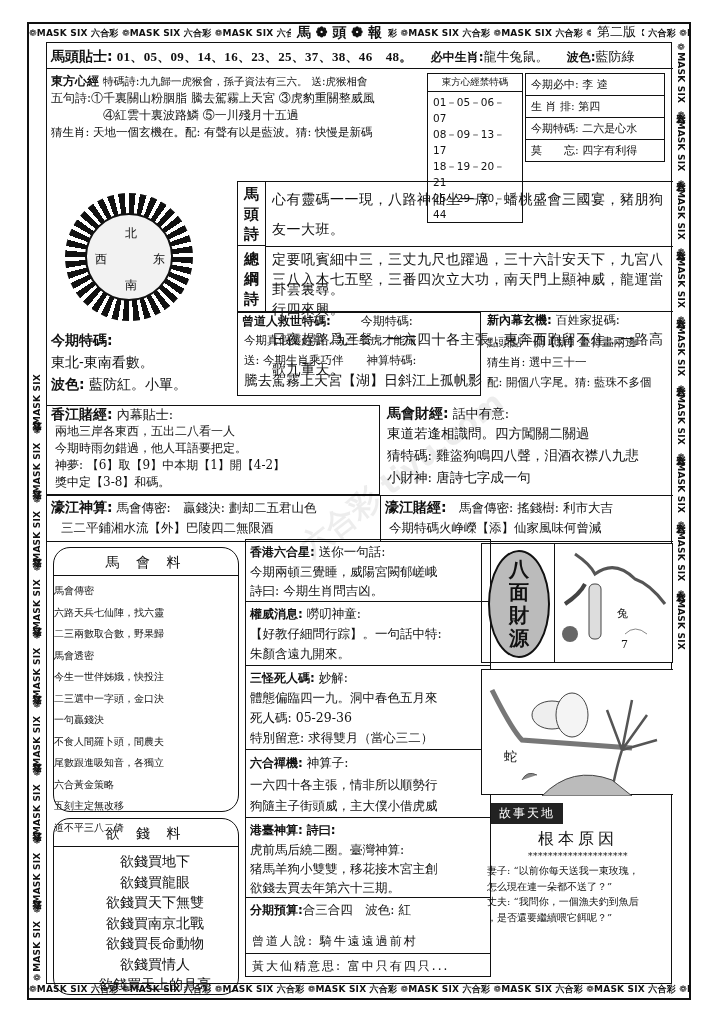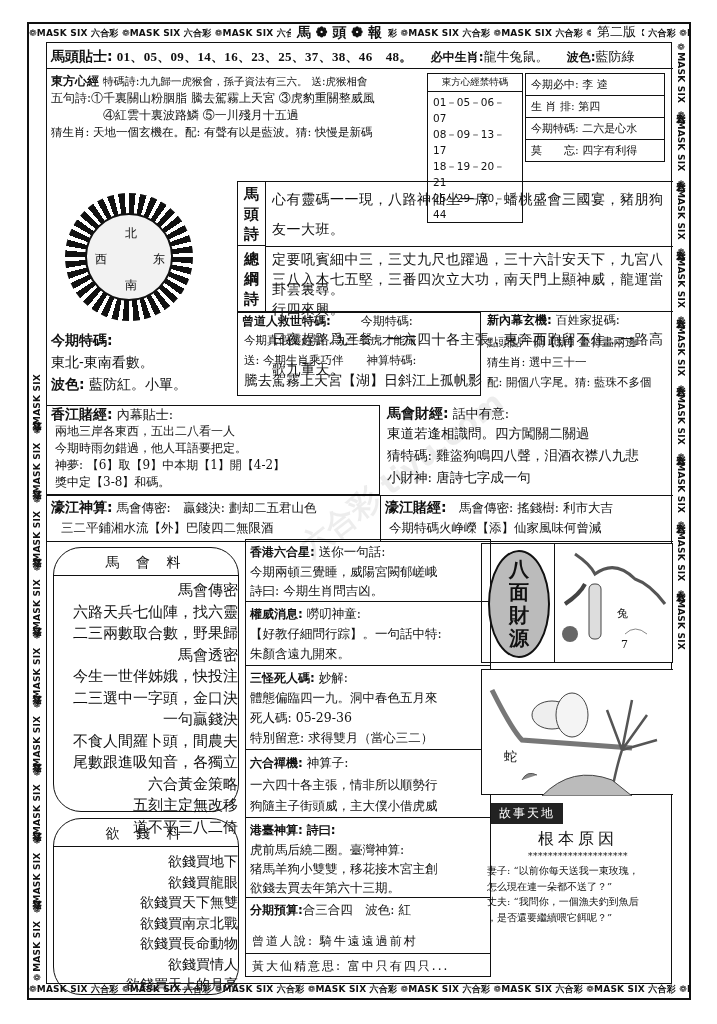--- a/index.html
+++ b/index.html
@@ -29,7 +29,7 @@
   .compass-in span { position: absolute; font-size: 12px; }
   .poem-label { position: absolute; width: 28px; text-align: center; font-family: "DejaVu Sans", sans-serif; font-weight: bold; font-size: 15px; line-height: 20px; border-right: 1px solid #111; }
   .poem-text { position: absolute; font-size: 14px; line-height: 30px; letter-spacing: 0.5px; }
-  .rounded { position: absolute; border: 1.5px solid #111; border-radius: 28px; }
+  .rounded { position: absolute; border: 1.5px solid #111; border-radius: 17px; }
   .rounded .title { text-align: center; font-size: 14px; letter-spacing: 6px; border-bottom: 1px solid #111; height: 28px; line-height: 28px; }
   .rounded .body { text-align: right; font-size: 15px; line-height: 21.5px; padding-top: 4px; }
   .oval { position: absolute; left: 6px; top: 6px; width: 62px; height: 108px; border-radius: 50%; background: #bbb; border: 2px solid #111; display: flex; flex-direction: column; align-items: center; justify-content: center; }

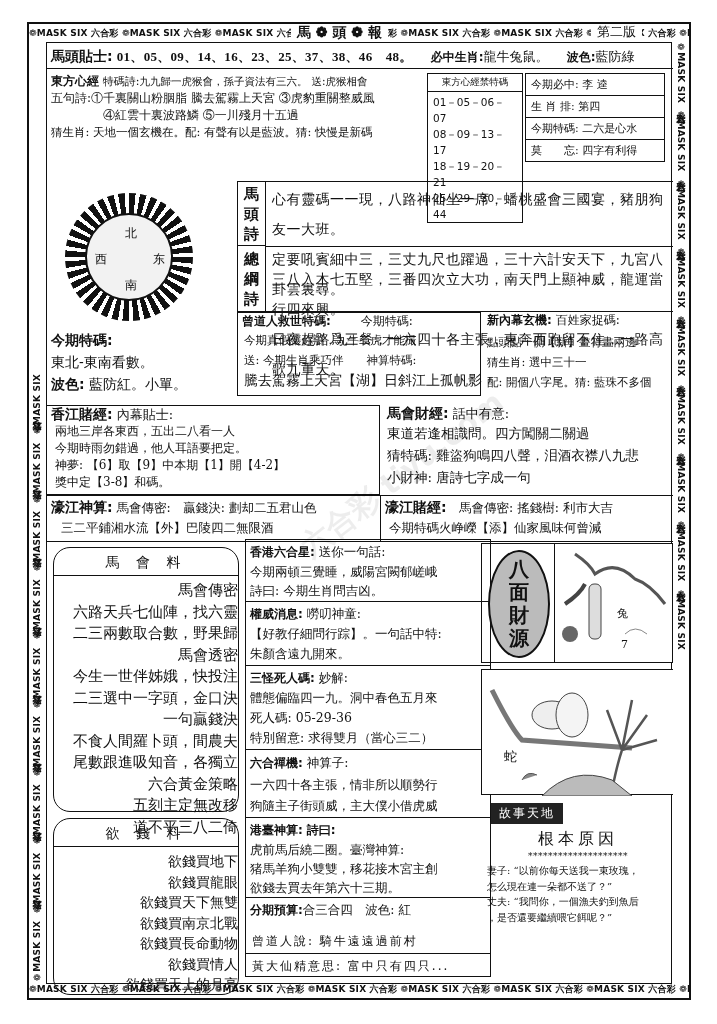--- a/index.html
+++ b/index.html
@@ -31,7 +31,7 @@
   .poem-text { position: absolute; font-size: 14px; line-height: 30px; letter-spacing: 0.5px; }
   .rounded { position: absolute; border: 1.5px solid #111; border-radius: 17px; }
   .rounded .title { text-align: center; font-size: 14px; letter-spacing: 6px; border-bottom: 1px solid #111; height: 28px; line-height: 28px; }
-  .rounded .body { text-align: right; font-size: 15px; line-height: 21.5px; padding-top: 4px; }
+  .rounded .body { text-align: left; font-size: 10px; line-height: 21.5px; padding-top: 4px; }
   .oval { position: absolute; left: 6px; top: 6px; width: 62px; height: 108px; border-radius: 50%; background: #bbb; border: 2px solid #111; display: flex; flex-direction: column; align-items: center; justify-content: center; }
   .oval span { font-family: "DejaVu Sans", sans-serif; font-weight: bold; font-size: 20px; line-height: 23px; color: #111; }
   .art { position: absolute; background: #fff; }

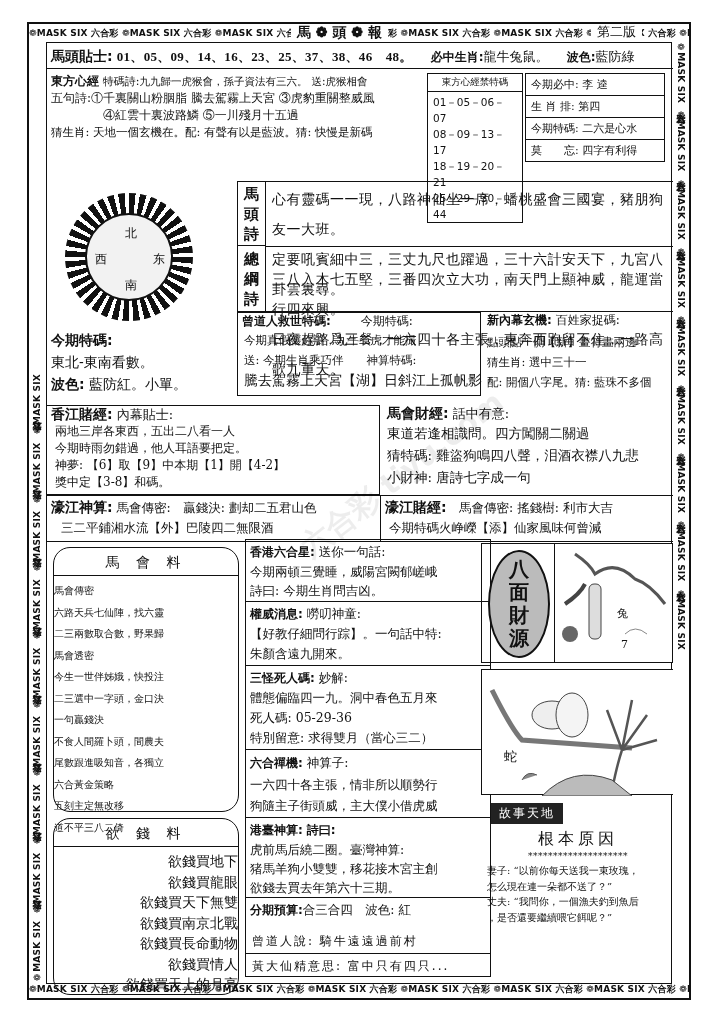--- a/index.html
+++ b/index.html
@@ -199,7 +199,7 @@
     </div>
     <div class="rounded" style="left:6px;top:775px;width:186px;height:177px">
       <div class="title">欲 錢 料</div>
-      <div class="body" style="text-align:right;padding-left:18px;font-size:14px;line-height:20.5px">
+      <div class="body" style="text-align:center;padding-left:18px;font-size:14px;line-height:20.5px">
         <div>欲錢買地下</div>
         <div>欲錢買龍眼</div>
         <div>欲錢買天下無雙</div>

